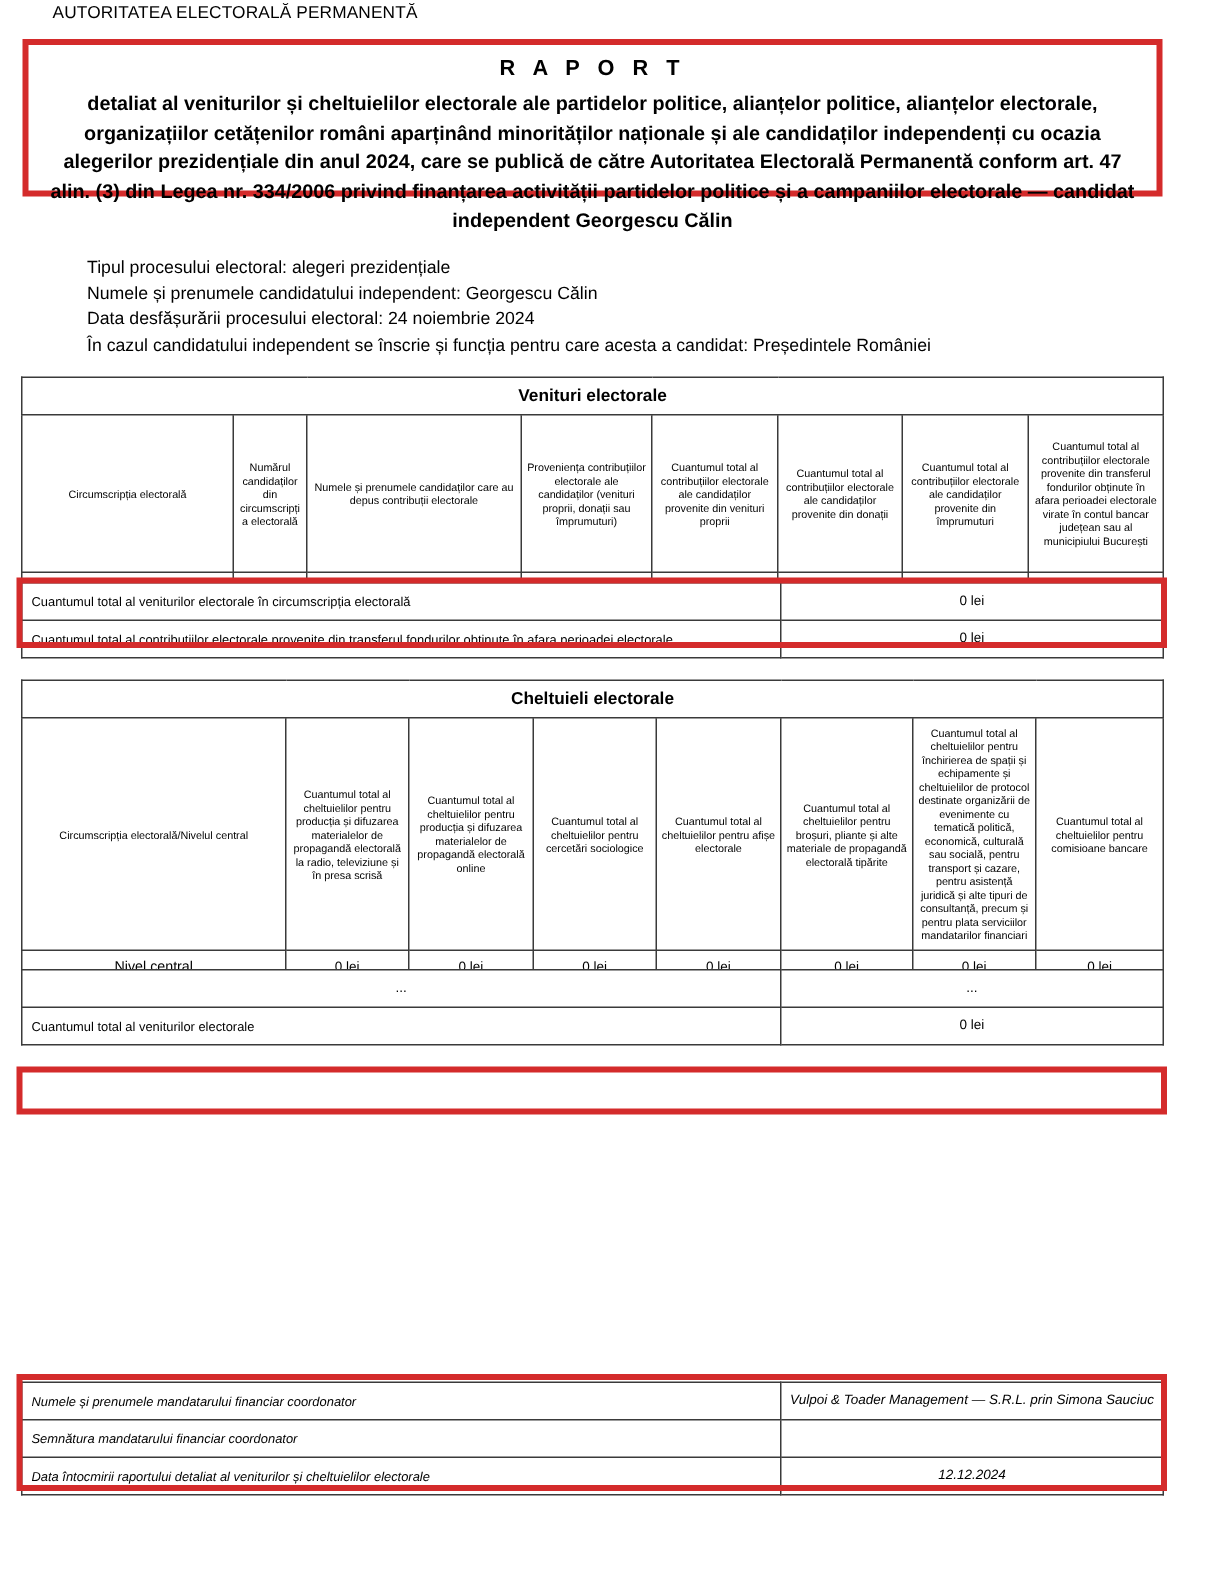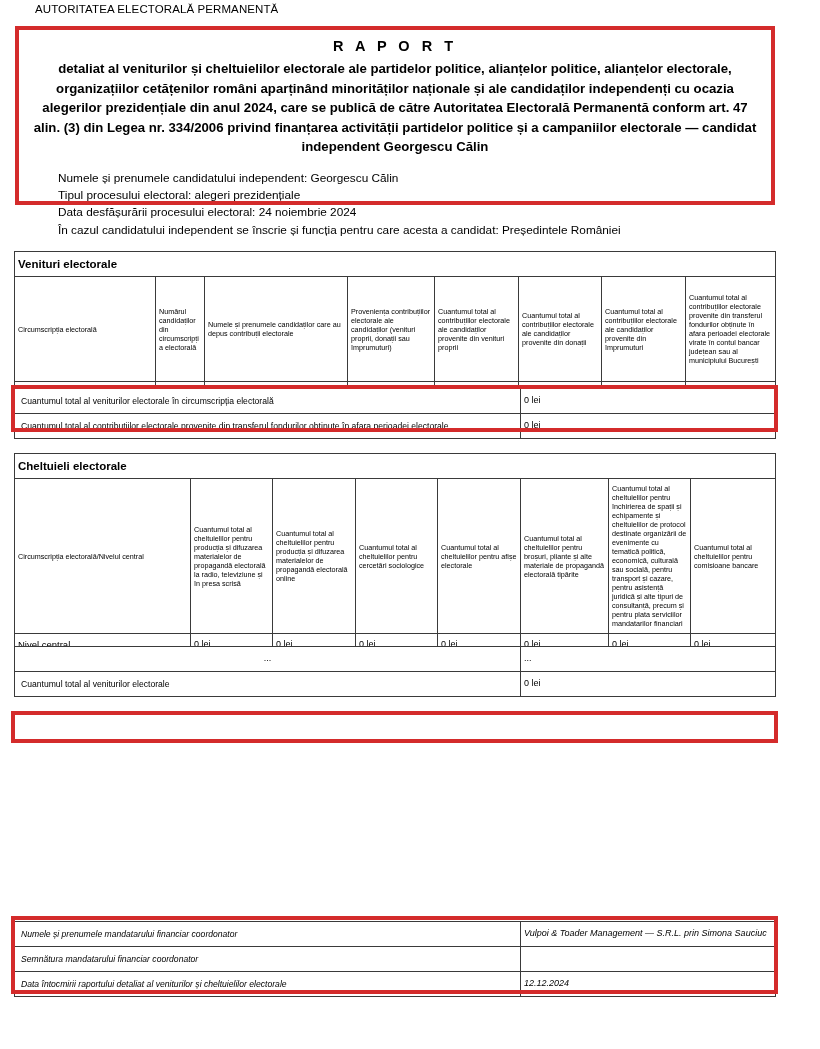--- a/index.html
+++ b/index.html
@@ -33,7 +33,7 @@
     left: 15px;
     top: 26px;
     width: 760px;
-    height: 179px;
+    height: 105px;
     border: 4px solid #d42b2b;
     box-sizing: border-box;
     background: #ffffff;

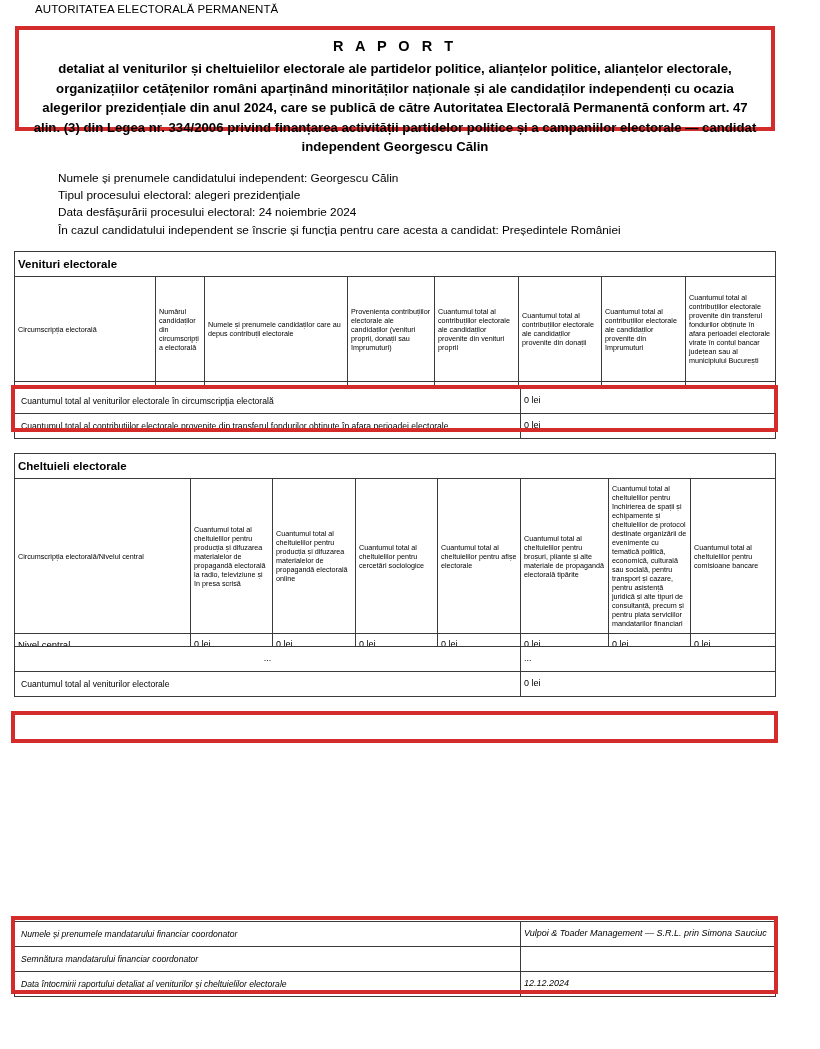--- a/index.html
+++ b/index.html
@@ -139,8 +139,8 @@
 </div>
 
 <div class="info-block">
+  <div>Tipul procesului electoral: alegeri prezidențiale</div>
   <div>Numele și prenumele candidatului independent: Georgescu Călin</div>
-  <div>Tipul procesului electoral: alegeri prezidențiale</div>
   <div>Data desfășurării procesului electoral: 24 noiembrie 2024</div>
   <div>În cazul candidatului independent se înscrie și funcția pentru care acesta a candidat: Președintele României</div>
 </div>

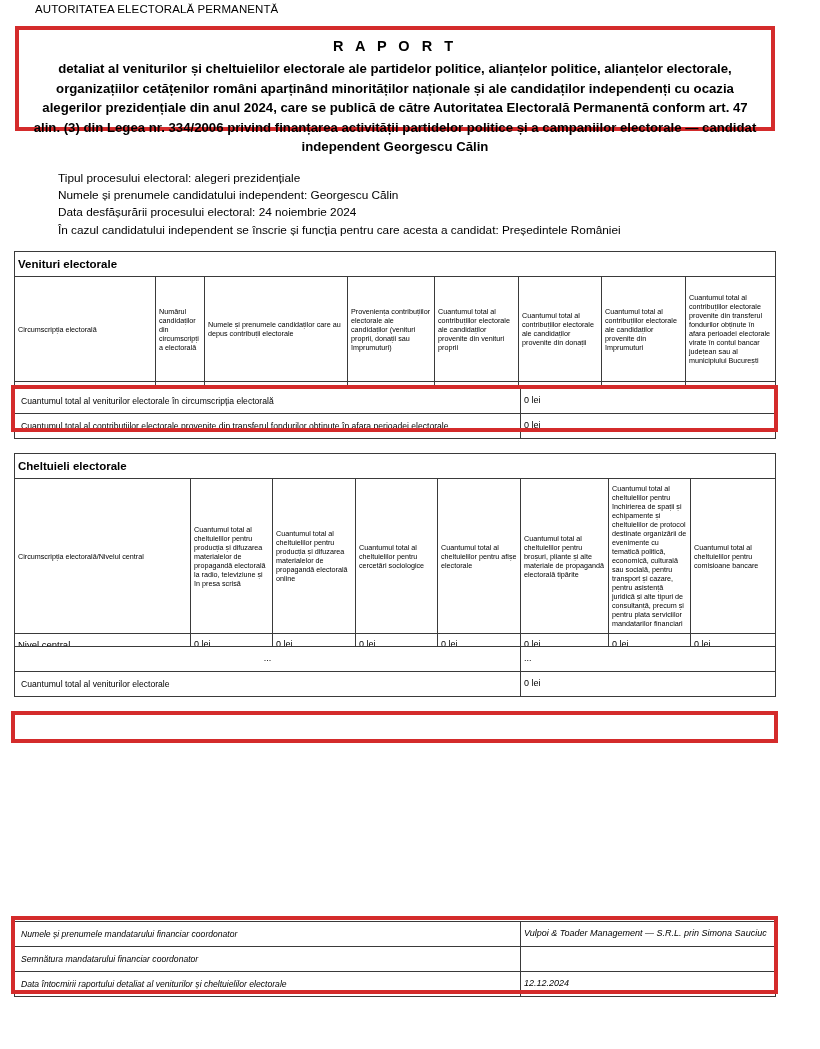--- a/index.html
+++ b/index.html
@@ -78,7 +78,7 @@
     font-weight: normal;
     font-size: 7.2px;
     line-height: 1.25;
-    text-align: left;
+    text-align: center;
     color: #000;
     word-wrap: break-word;
   }

